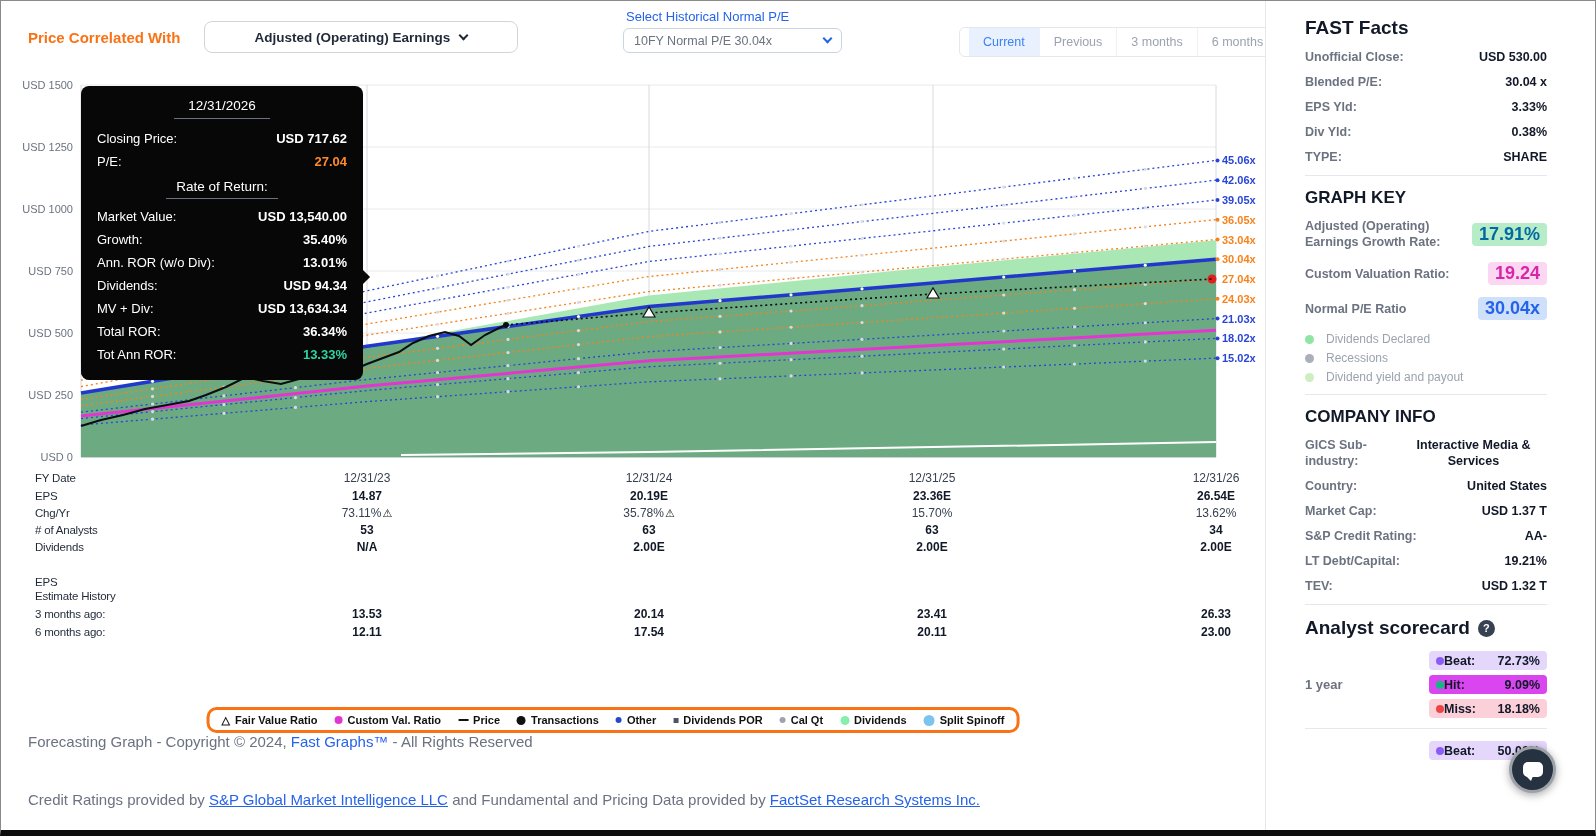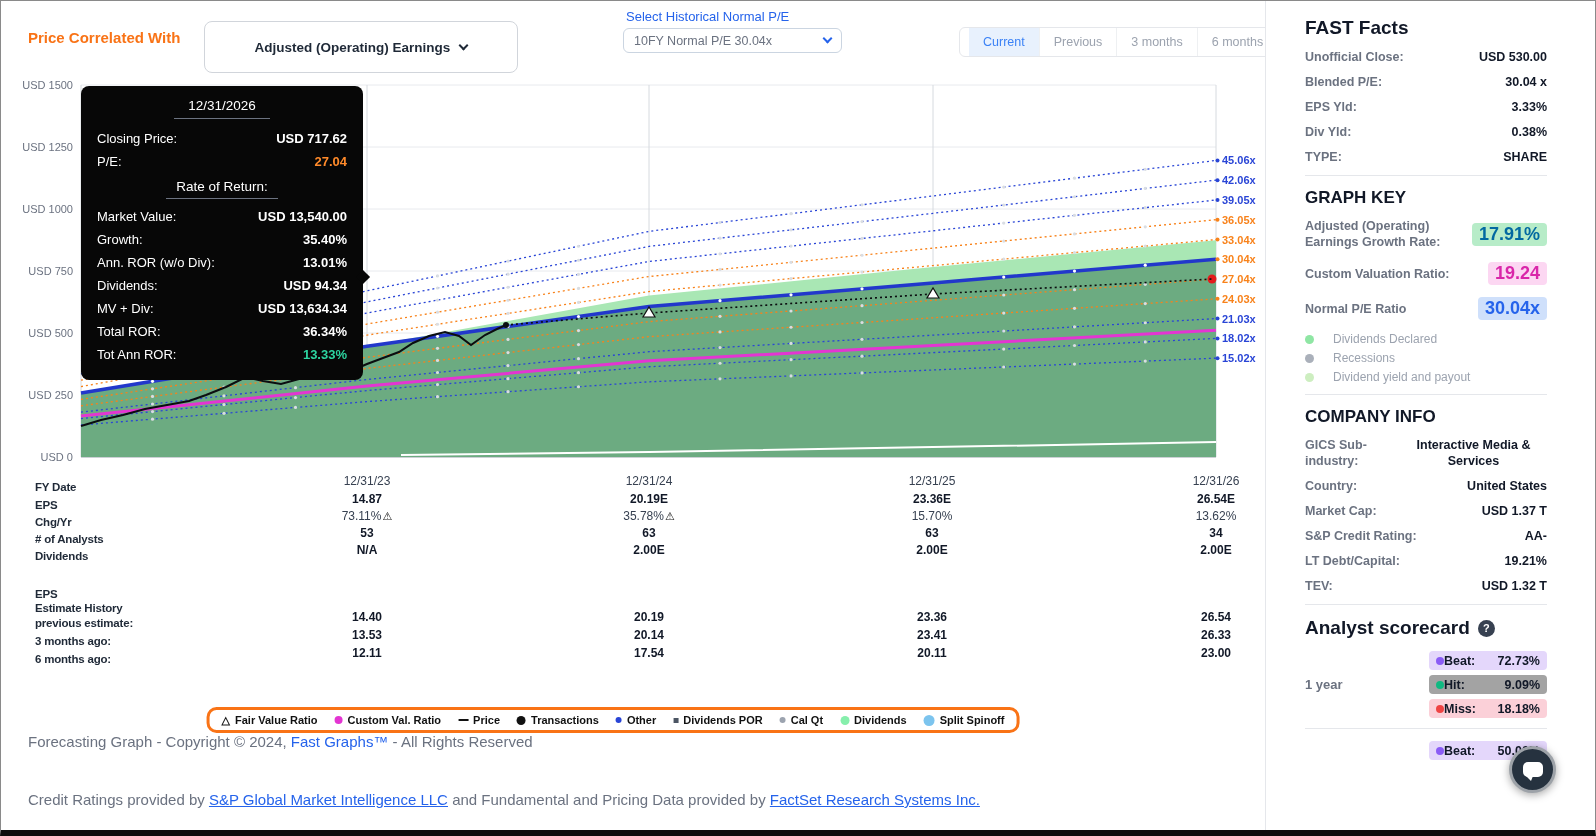--- a/index.html
+++ b/index.html
@@ -10,7 +10,7 @@
 
   
   .pc-label { position:absolute; left:27px; top:28px; font-size:15px; font-weight:700; color:#f97316; }
-  .earn-dd { position:absolute; left:203px; top:20px; width:314px; height:52px; background:#fff;
+  .earn-dd { position:absolute; left:203px; top:20px; width:314px; height:32px; background:#fff;
              border:1px solid #d1d5db; border-radius:8px; display:flex; align-items:center; justify-content:center;
              gap:10px; font-size:13.5px; font-weight:700; color:#1f2937; cursor:pointer; }
   .chev { display:inline-block; width:7px; height:7px; border-right:2px solid currentColor;

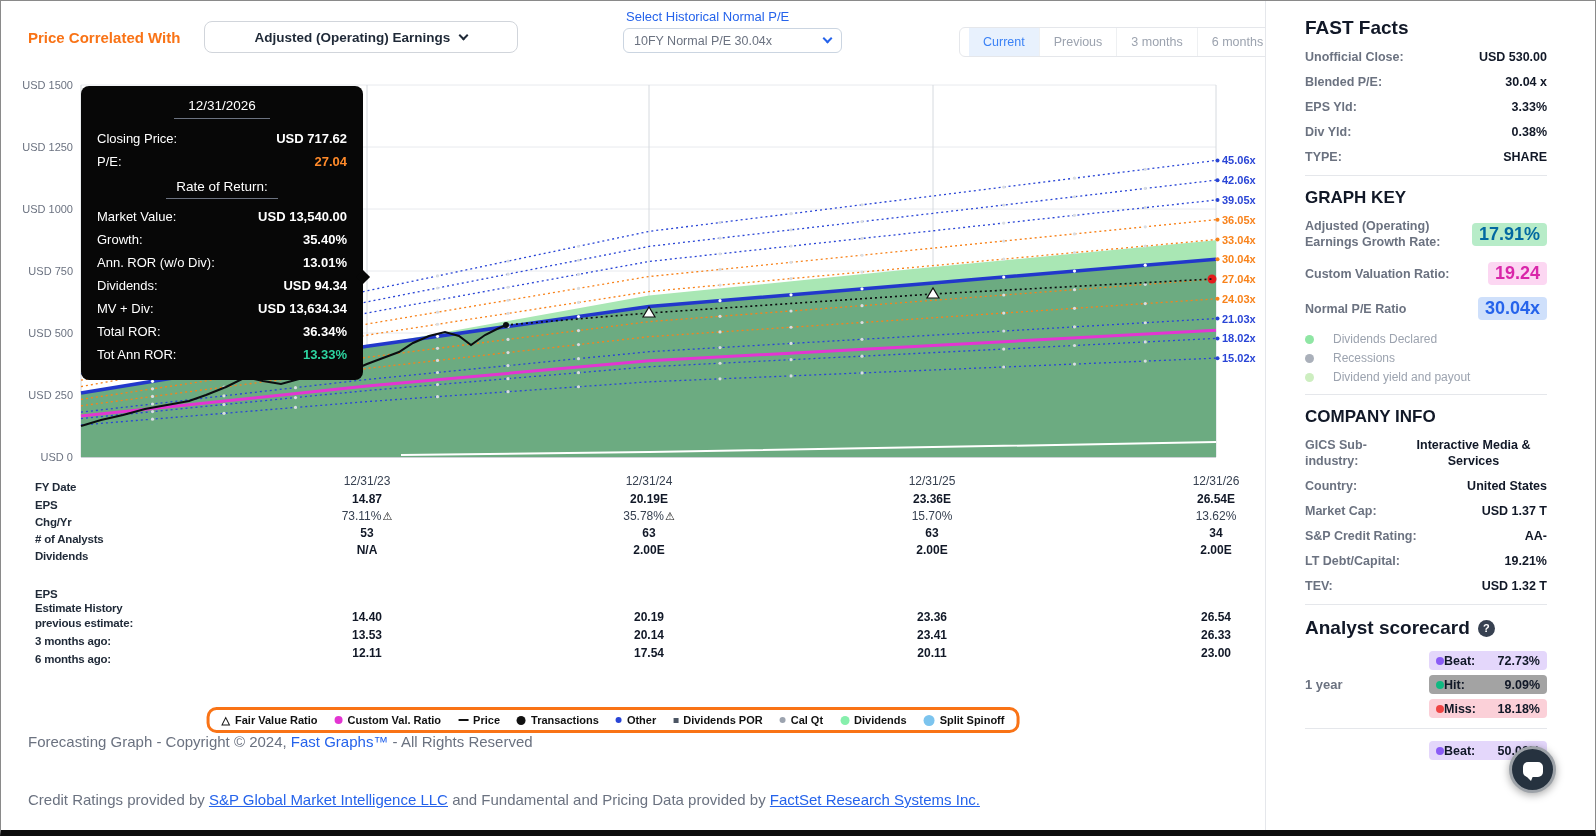--- a/index.html
+++ b/index.html
@@ -95,7 +95,7 @@
   .chip.pink  { background:#fcd7f2; color:#d926a9; }
   .chip.blue  { background:#cfe0fb; color:#2563eb; }
   .key-row { display:flex; justify-content:space-between; align-items:center; margin-bottom:12px; }
-  .key-dot-row { display:flex; align-items:center; gap:19px; margin-bottom:5px; }
+  .key-dot-row { display:flex; align-items:center; gap:12px; margin-bottom:5px; }
   .key-dot { width:9px; height:9px; border-radius:50%; }
   .key-dot-row .t { font-size:12px; color:#9ca3af; }
   .score-head { display:flex; align-items:center; gap:8px; }

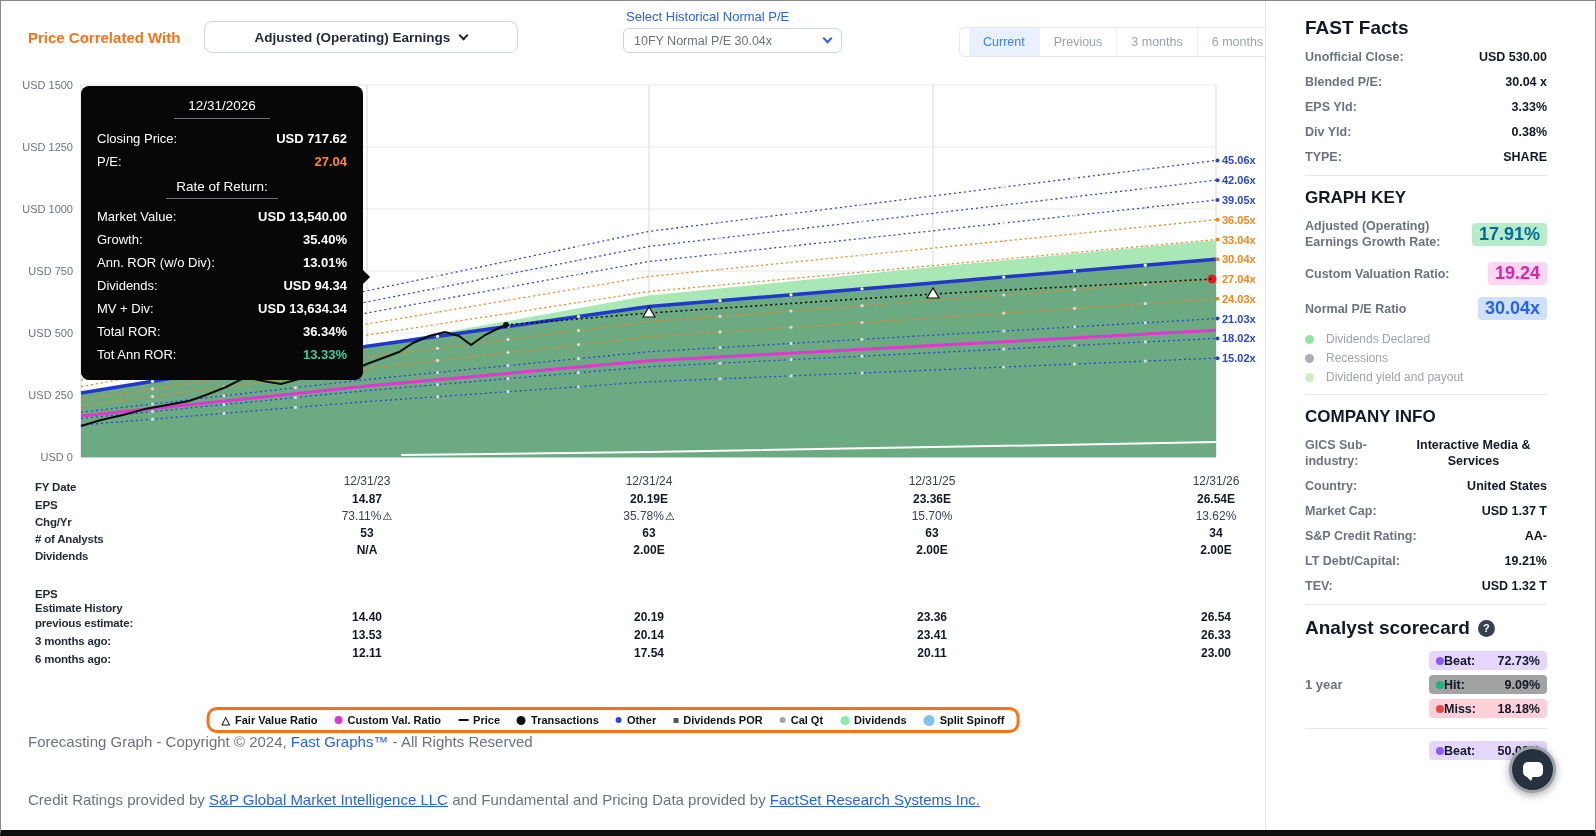--- a/index.html
+++ b/index.html
@@ -47,7 +47,7 @@
   
   .ftable { position:absolute; left:0; top:468px; width:1357px; z-index:2; }
   .frow { display:grid; grid-template-columns:225px 282px 282px 284px 284px; height:17px; align-items:center; }
-  .frow .rl { padding-left:34px; font-size:11.5px; font-weight:700; color:#1f2937; letter-spacing:-0.2px;margin-top:12px; }
+  .frow .rl { padding-left:34px; font-size:11.5px; font-weight:400; color:#1f2937; letter-spacing:-0.2px; }
   .frow .cv { text-align:center; font-size:12px; font-weight:700; color:#111827; }
   .frow.dates { height:18px; }
   .frow.dates .cv { font-weight:400; color:#374151; }

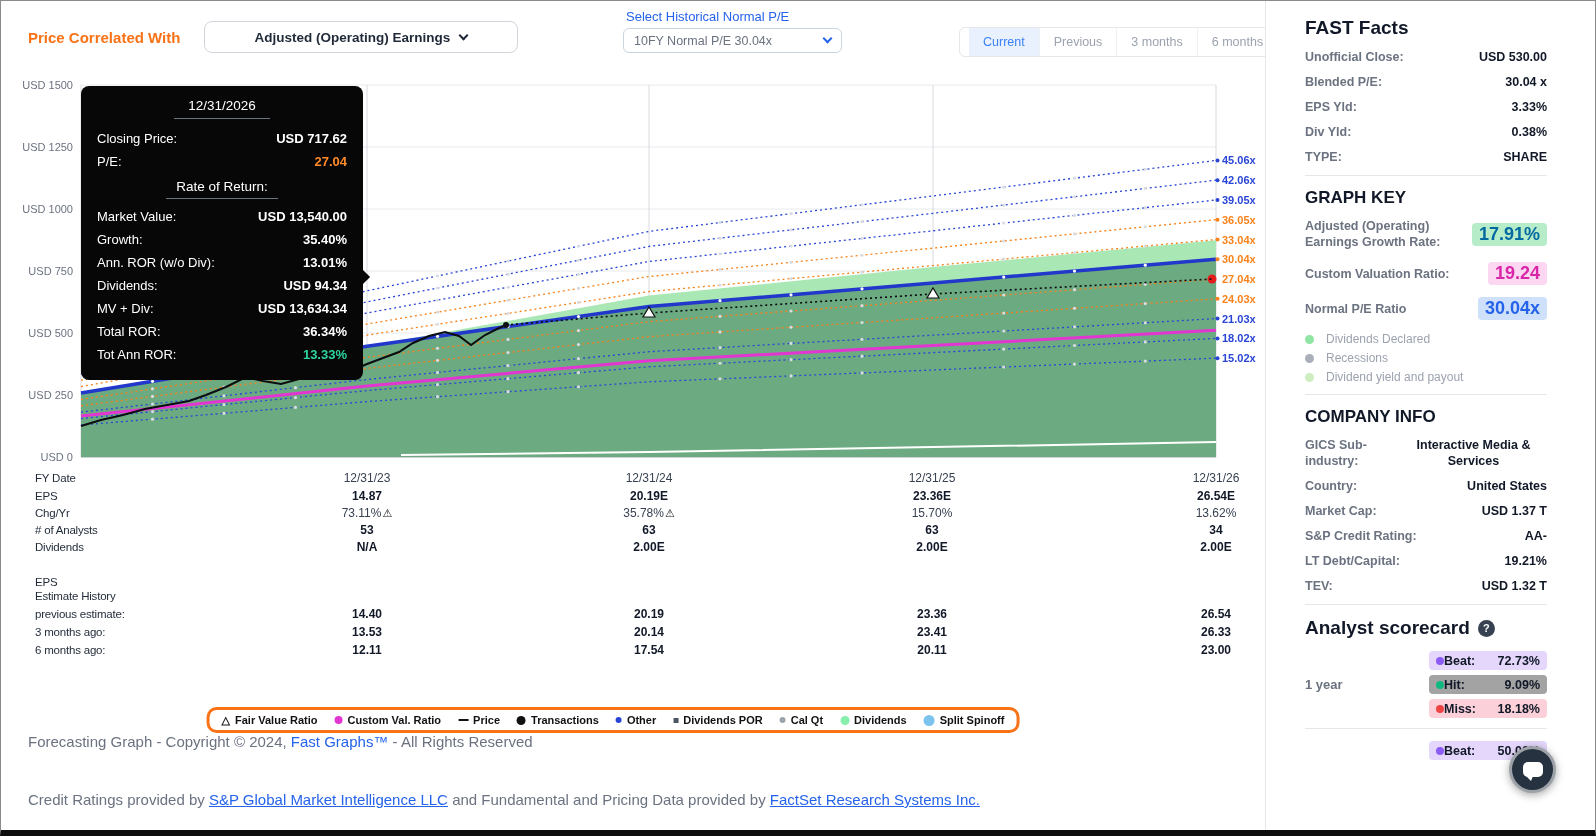--- a/index.html
+++ b/index.html
@@ -429,13 +429,6 @@
         <span class="cv"></span>
     </div>
     <div class="frow hist">
-      <span class="rl">previous estimate:</span>
-      <span class="cv">14.40</span>
-      <span class="cv">20.19</span>
-      <span class="cv">23.36</span>
-      <span class="cv">26.54</span>
-    </div>
-    <div class="frow hist">
       <span class="rl">3 months ago:</span>
       <span class="cv">13.53</span>
       <span class="cv">20.14</span>

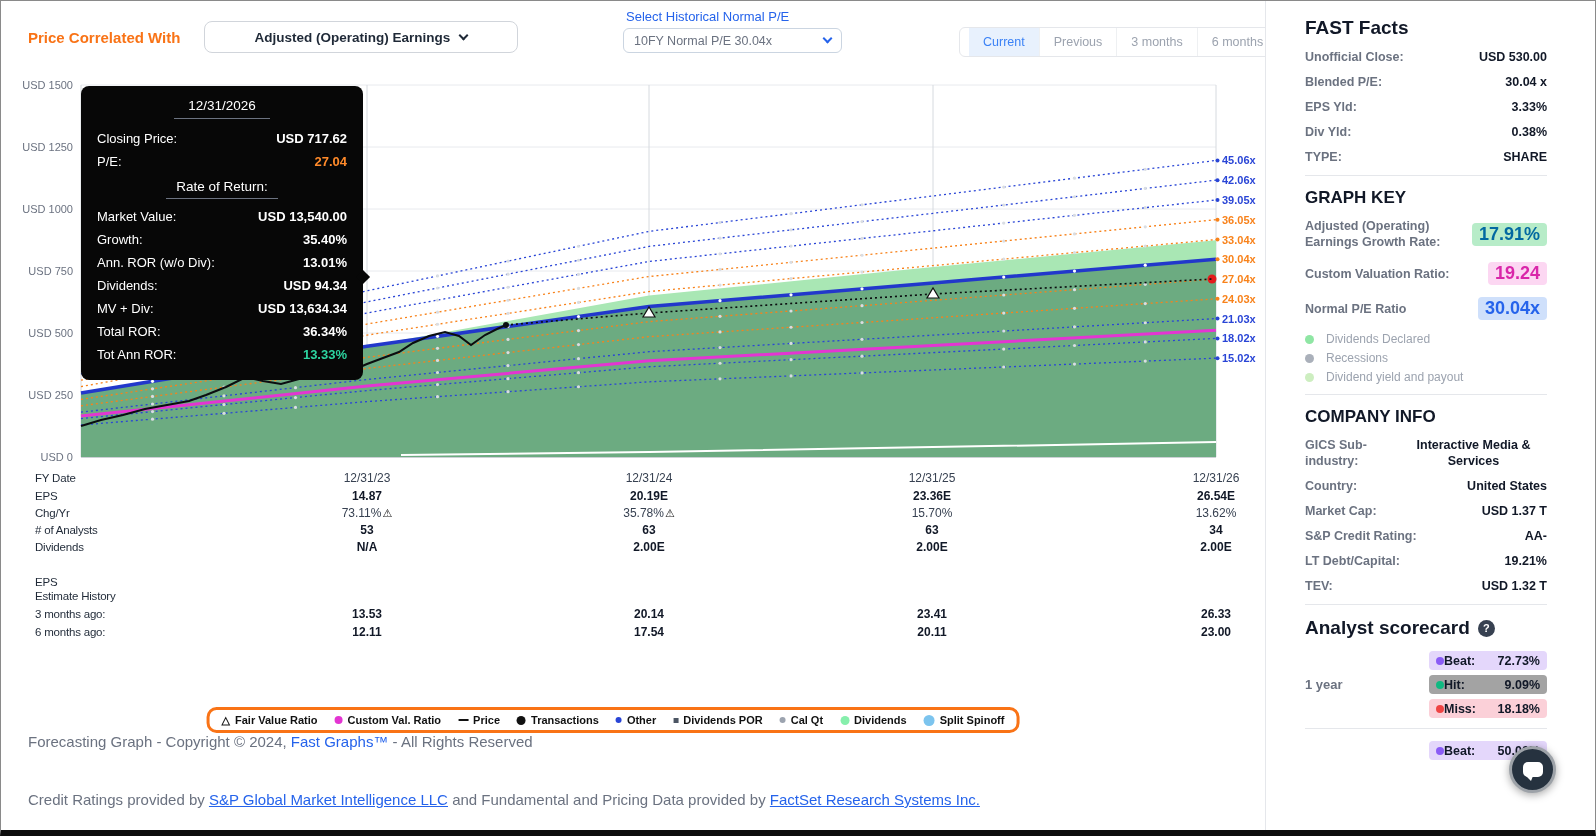--- a/index.html
+++ b/index.html
@@ -590,7 +590,7 @@
             </span>
           <span>72.73%</span>
         </span>
-        <span class="score-chip" style="background:#a3a3a3">
+        <span class="score-chip" style="background:#d946ef">
           <span class="left">
               <span class="sdot" style="background:#10b981"></span>
               <span>Hit:</span>

